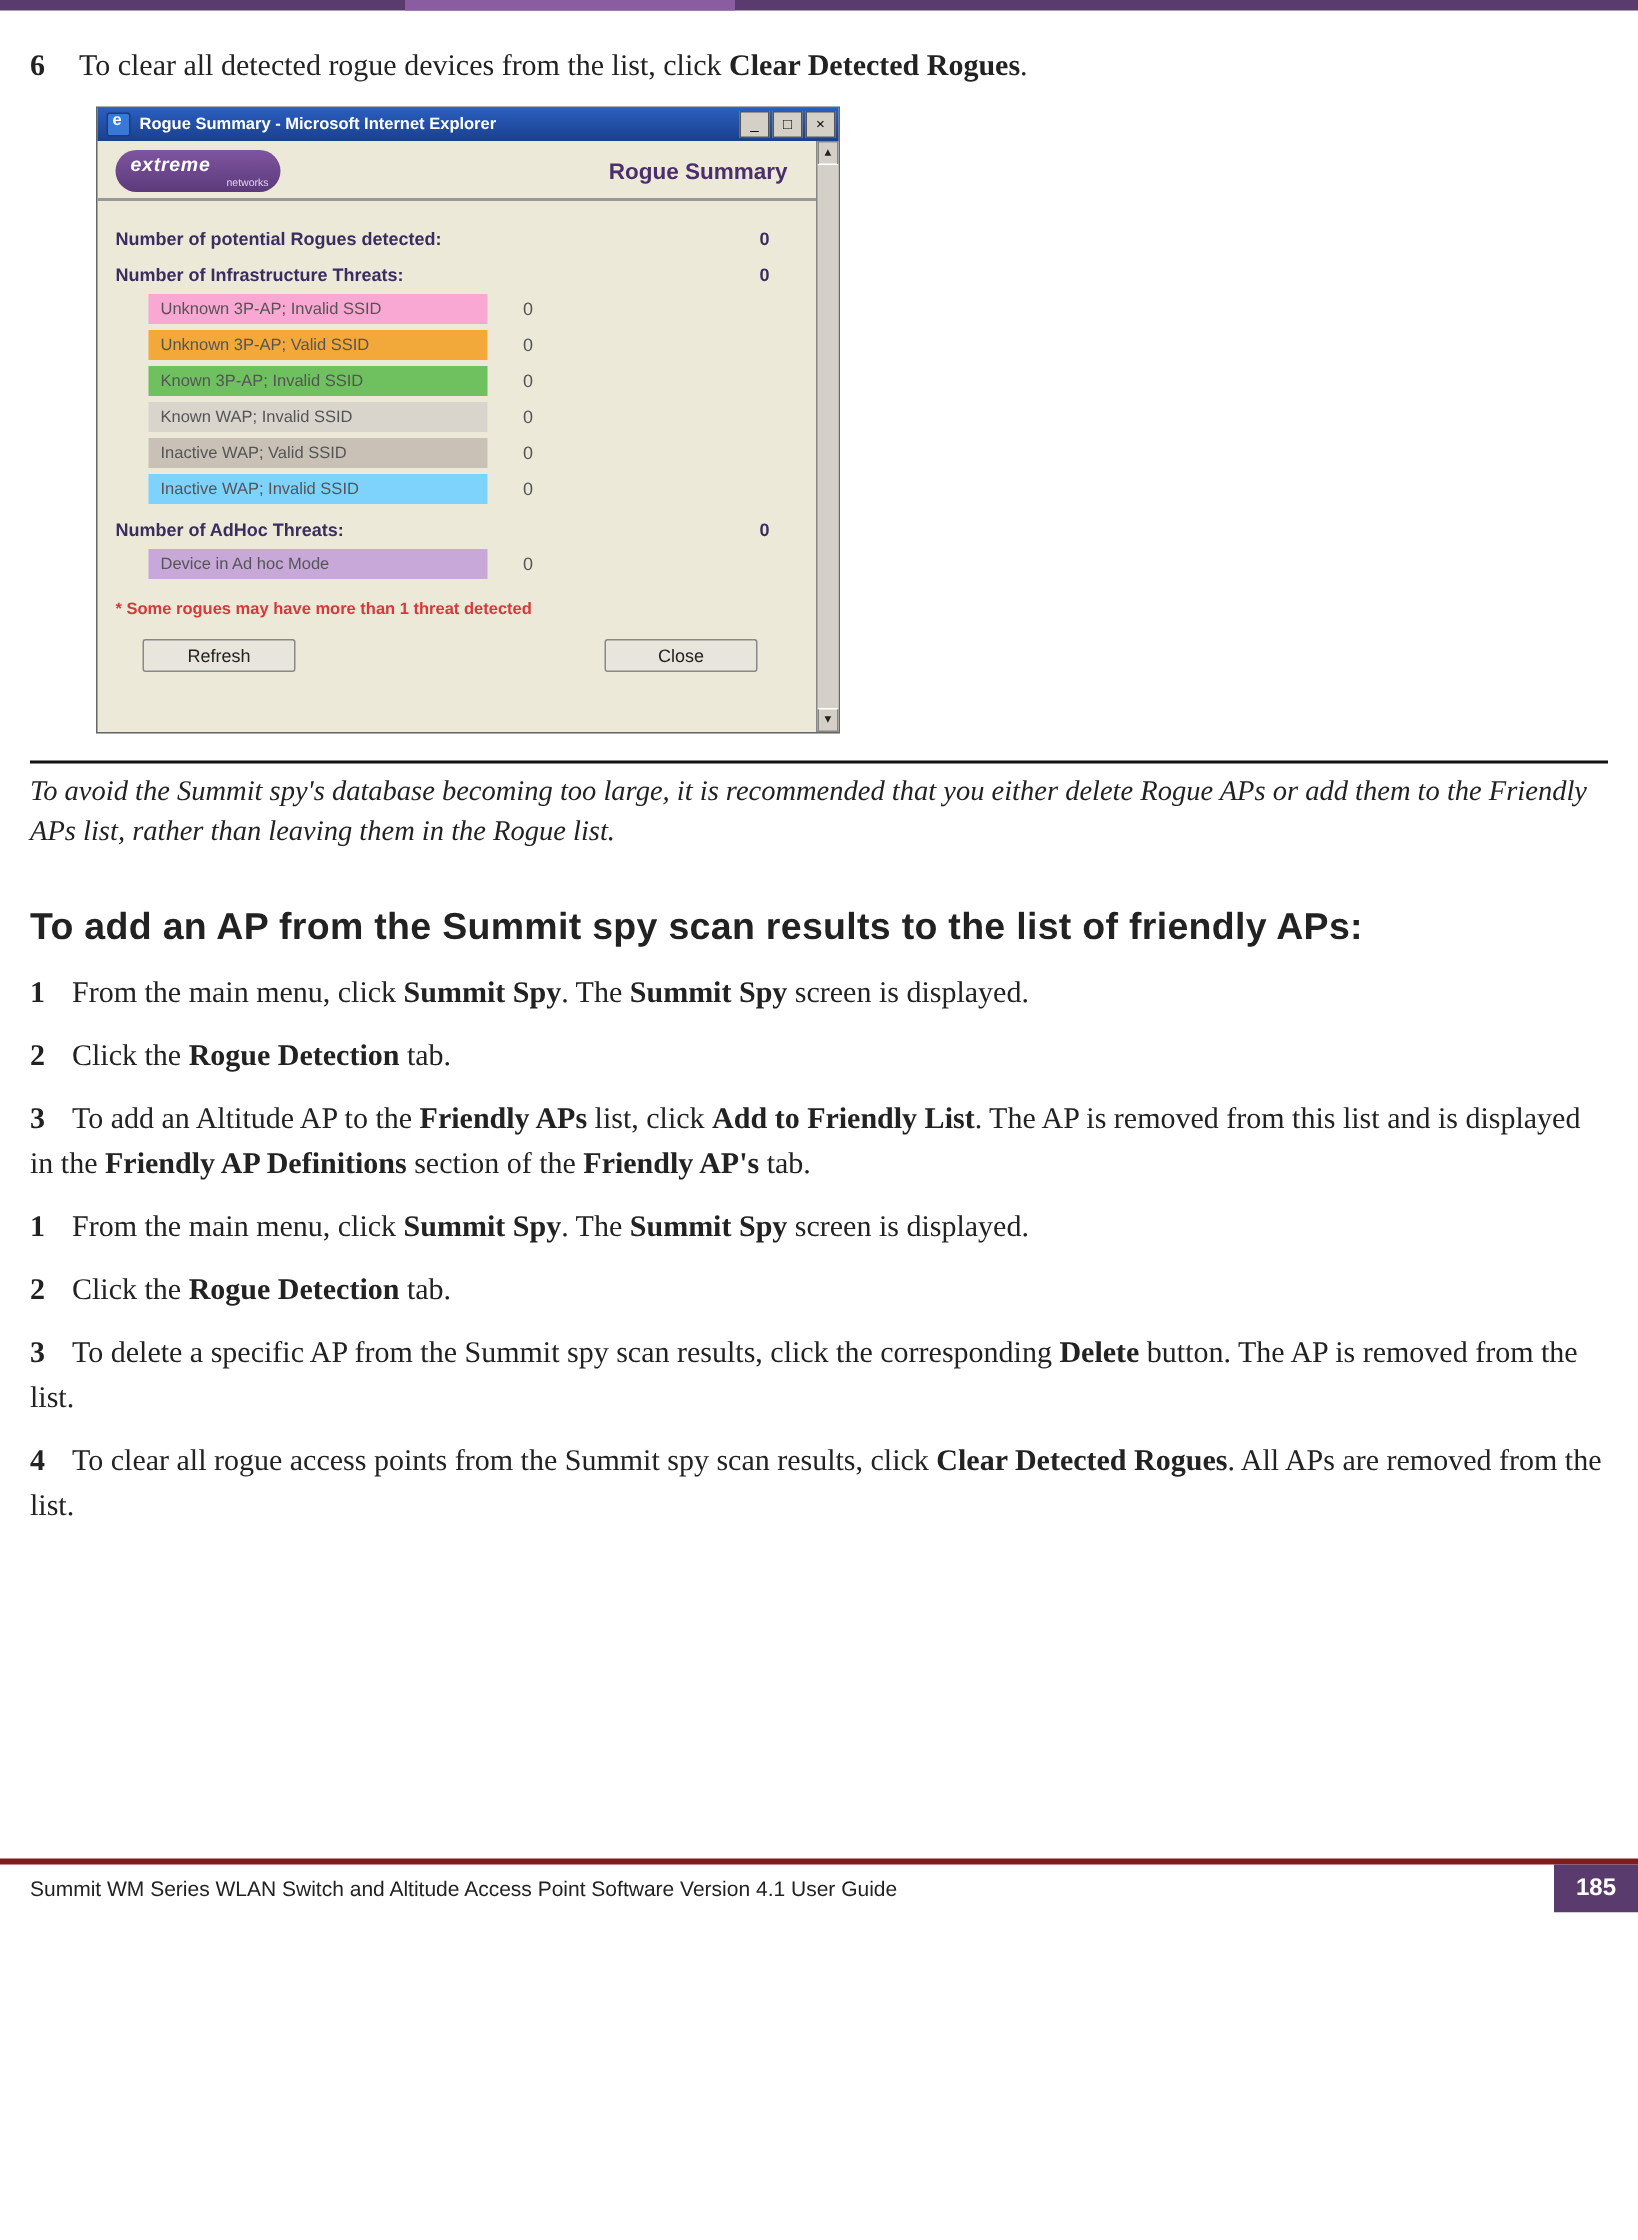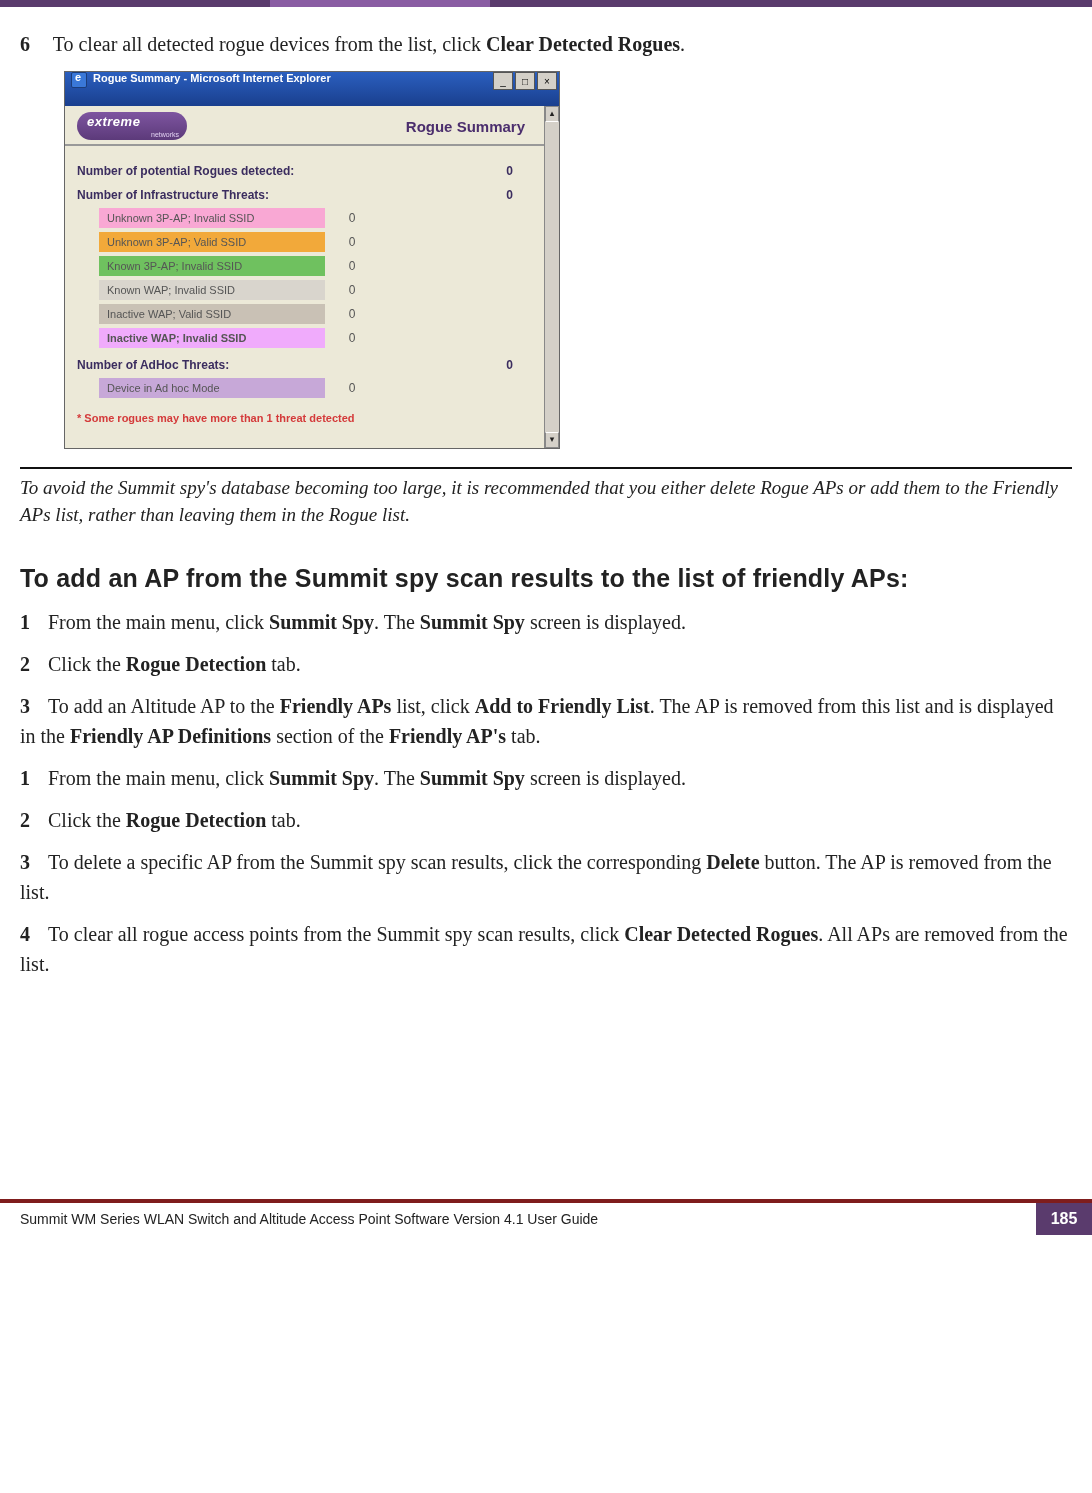--- a/index.html
+++ b/index.html
@@ -19,7 +19,7 @@
   .step-line b { font-weight: bold; }
   .screenshot-wrap { margin: 8px 0 14px 44px; }
   .ie-window { width: 494px; border: 1px solid #666; background: #ece9d8; font-family: Tahoma, Verdana, Arial, sans-serif; font-size: 12px; }
-  .ie-titlebar { display: flex; align-items: flex-start; height: 34px; background: linear-gradient(#2b5fbf,#1a3f8e); color: #fff; padding: 0 2px; }
+  .ie-titlebar { display: flex; align-items: center; height: 22px; background: linear-gradient(#2b5fbf,#1a3f8e); color: #fff; padding: 0 2px; }
   .ie-titlebar .e-icon { width: 14px; height: 14px; background: #3a78d8; border: 1px solid #1c3d7a; margin: 0 4px; position: relative; border-radius: 2px; }
   .ie-titlebar .e-icon::after { content: "e"; position: absolute; left: 3px; top: -2px; color: #fff; font-weight: bold; font-size: 11px; }
   .ie-titlebar .title { flex: 1; padding-left: 2px; font-weight: bold; font-size: 11px; }

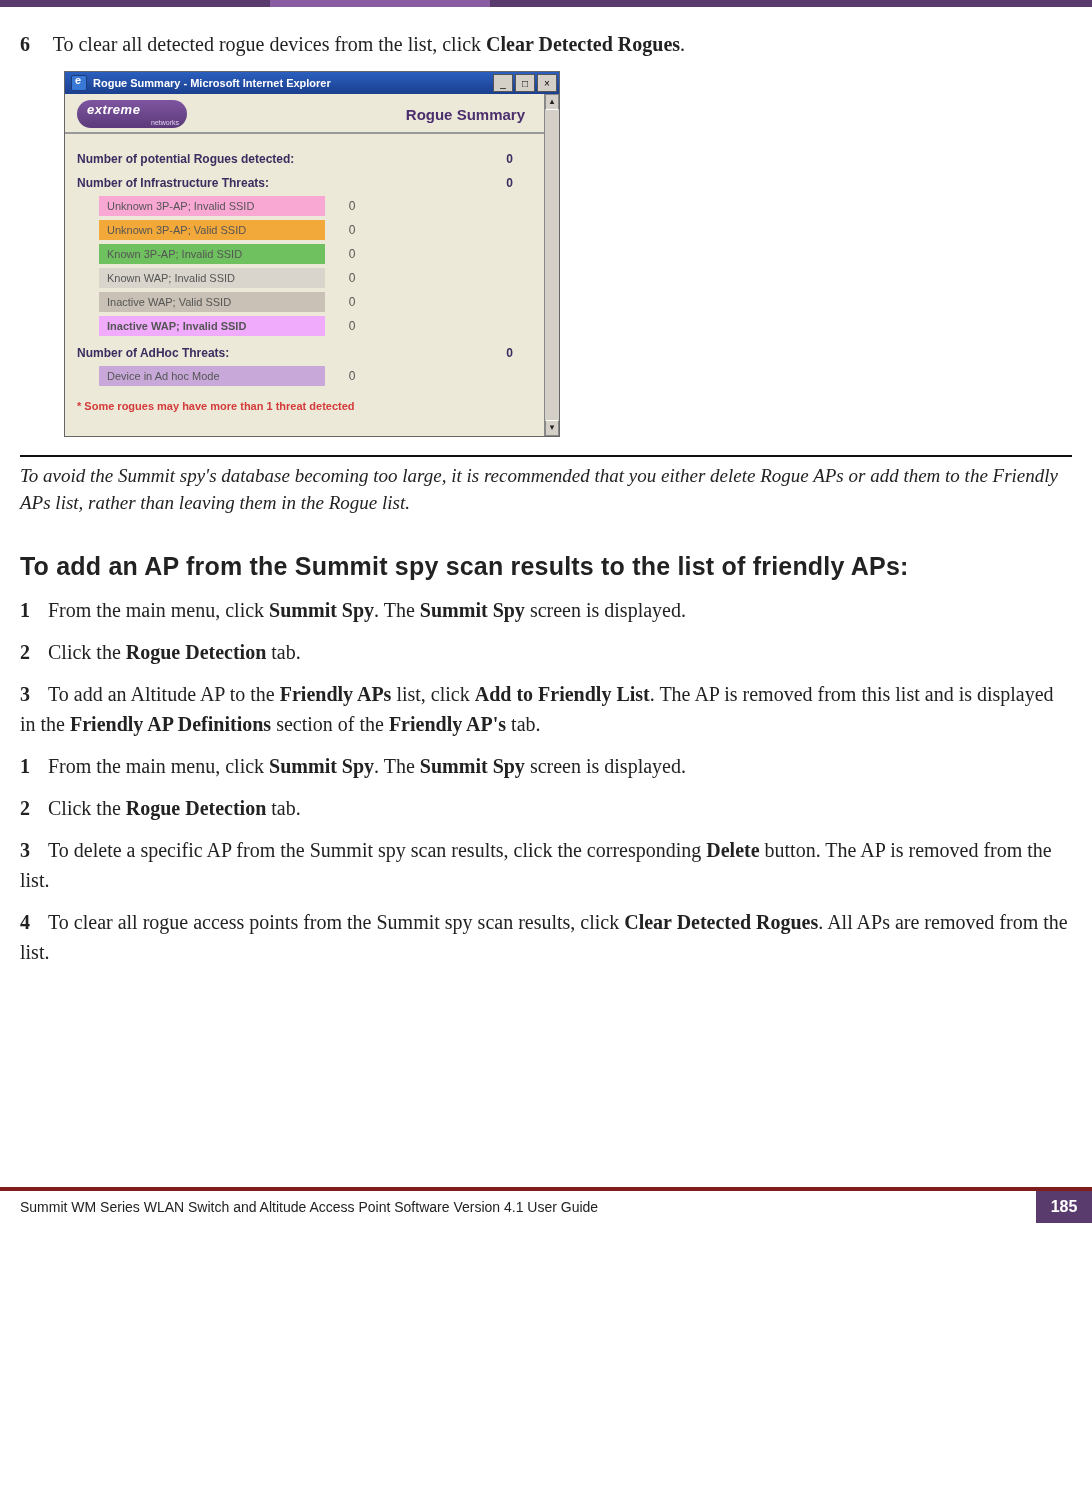--- a/index.html
+++ b/index.html
@@ -127,7 +127,7 @@
                 <div class="tval">0</div>
               </div>
               <div class="threat-item">
-                <div class="chip" style="background: #f0abfc; font-weight: bold;">Inactive WAP; Invalid SSID</div>
+                <div class="chip" style="background: #7dd3fc;">Inactive WAP; Invalid SSID</div>
                 <div class="tval">0</div>
               </div>
             </div>

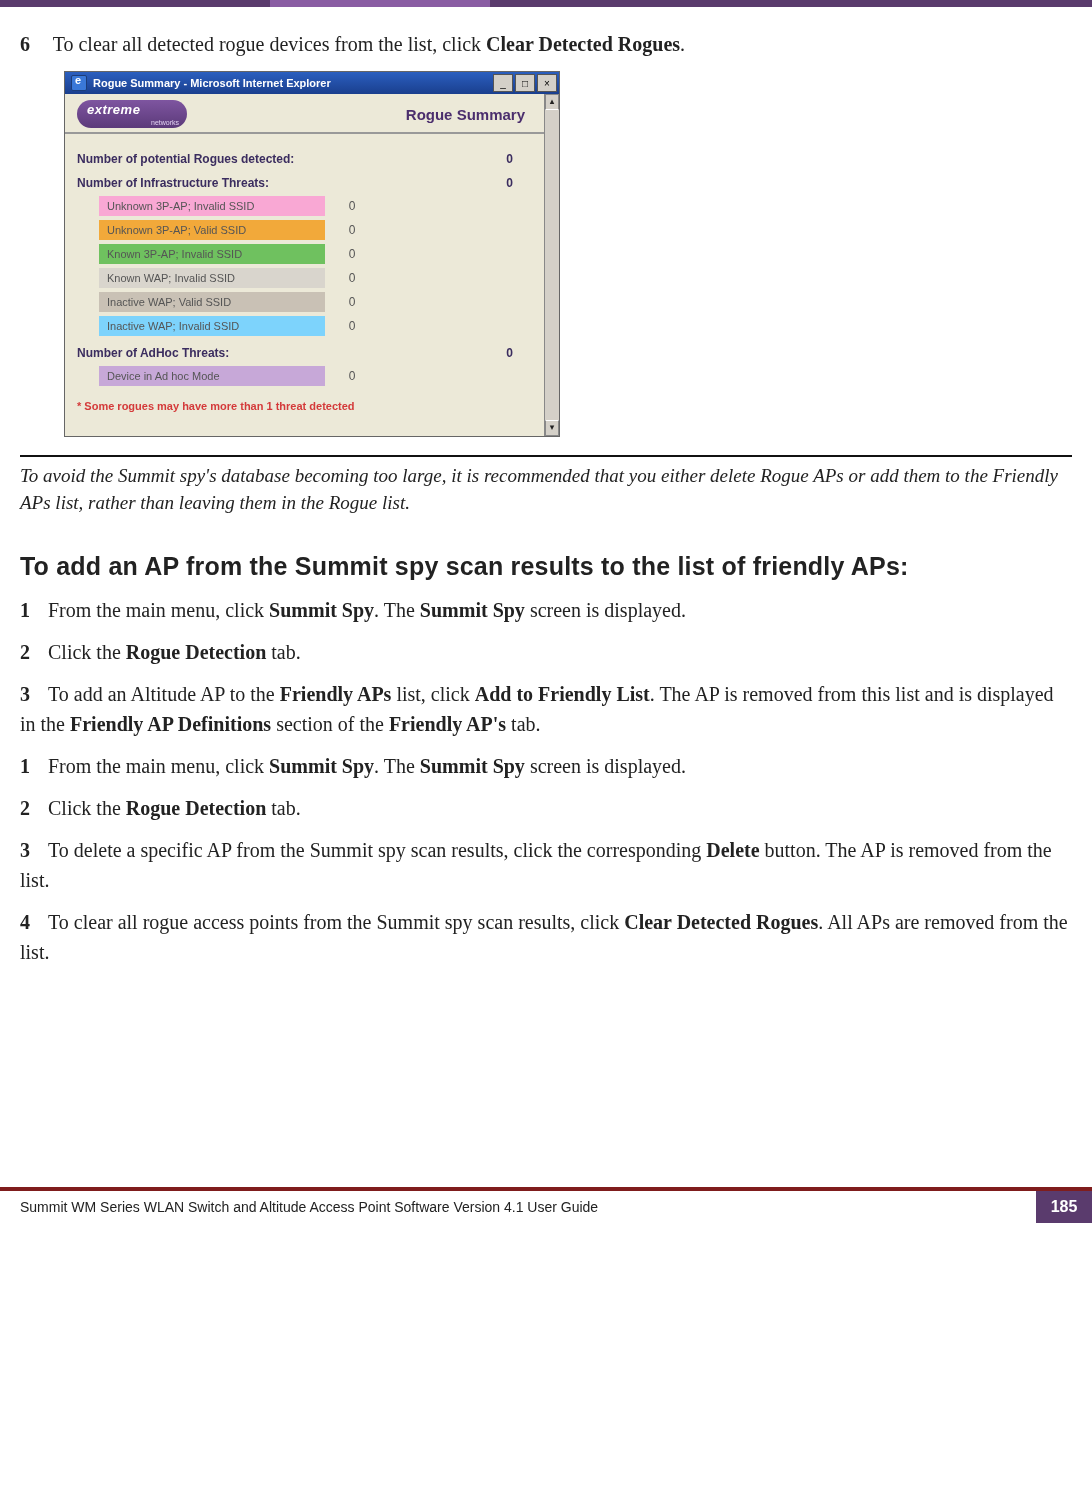--- a/index.html
+++ b/index.html
@@ -145,6 +145,10 @@
 
         <div class="footnote">* Some rogues may have more than 1 threat detected</div>
 
+        <div class="ie-buttons">
+          <div class="btn">Refresh</div>
+          <div class="btn">Close</div>
+        </div>
       </div>
     </div>
   </div>

